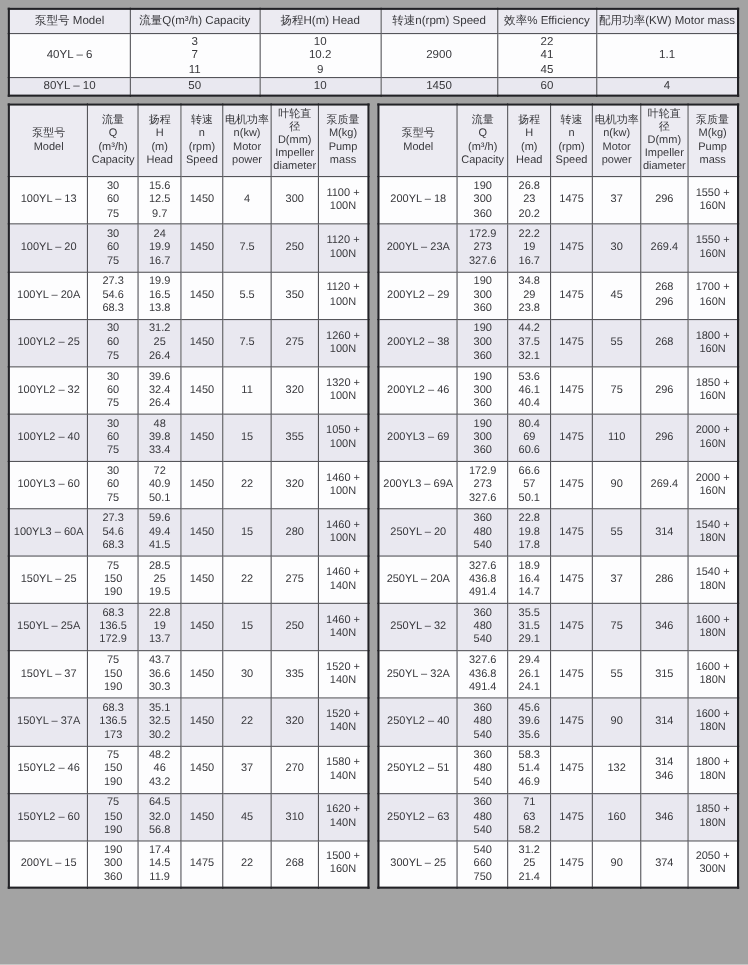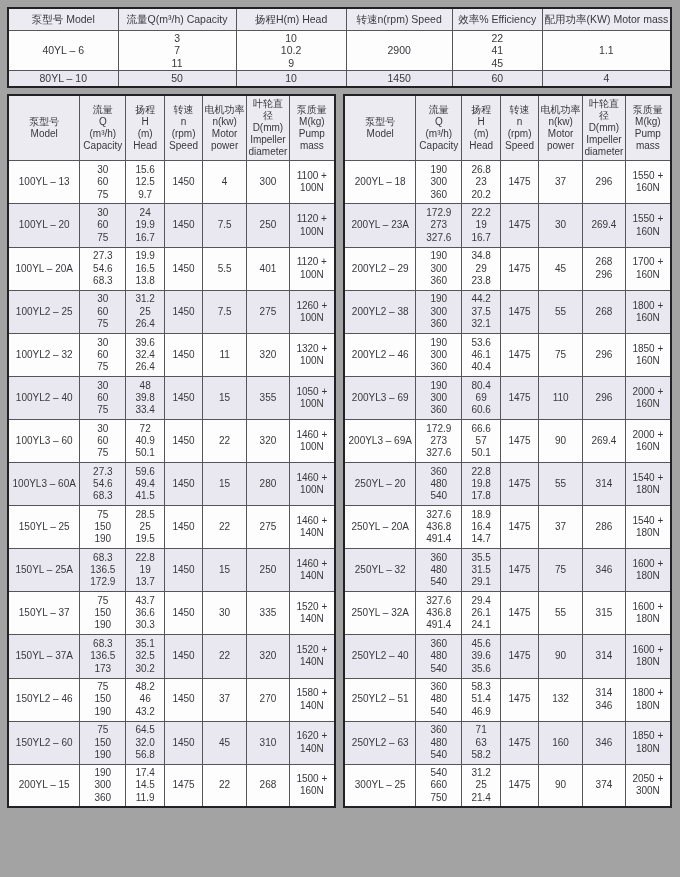--- a/index.html
+++ b/index.html
@@ -200,7 +200,7 @@
 13.8</td>
     <td>1450</td>
     <td>5.5</td>
-    <td>401</td>
+    <td>350</td>
     <td>1120 +
 100N</td>
   </tr>

